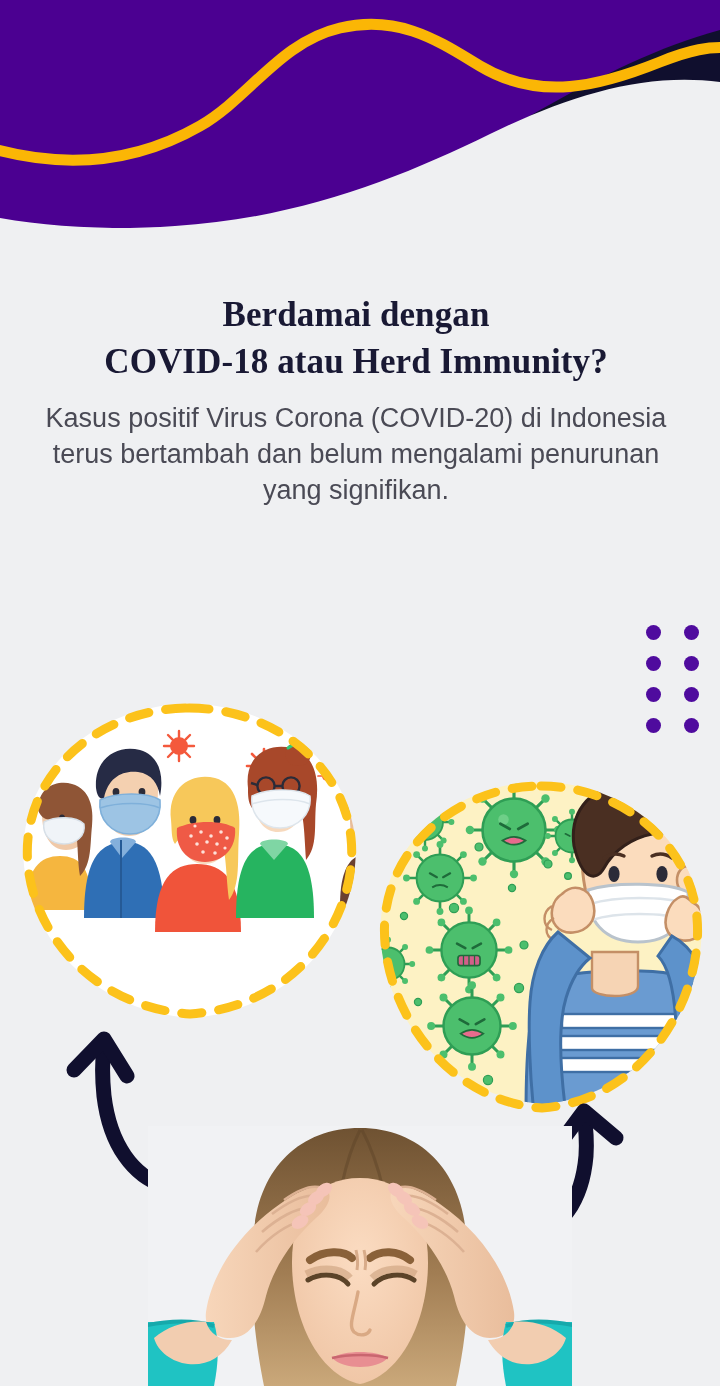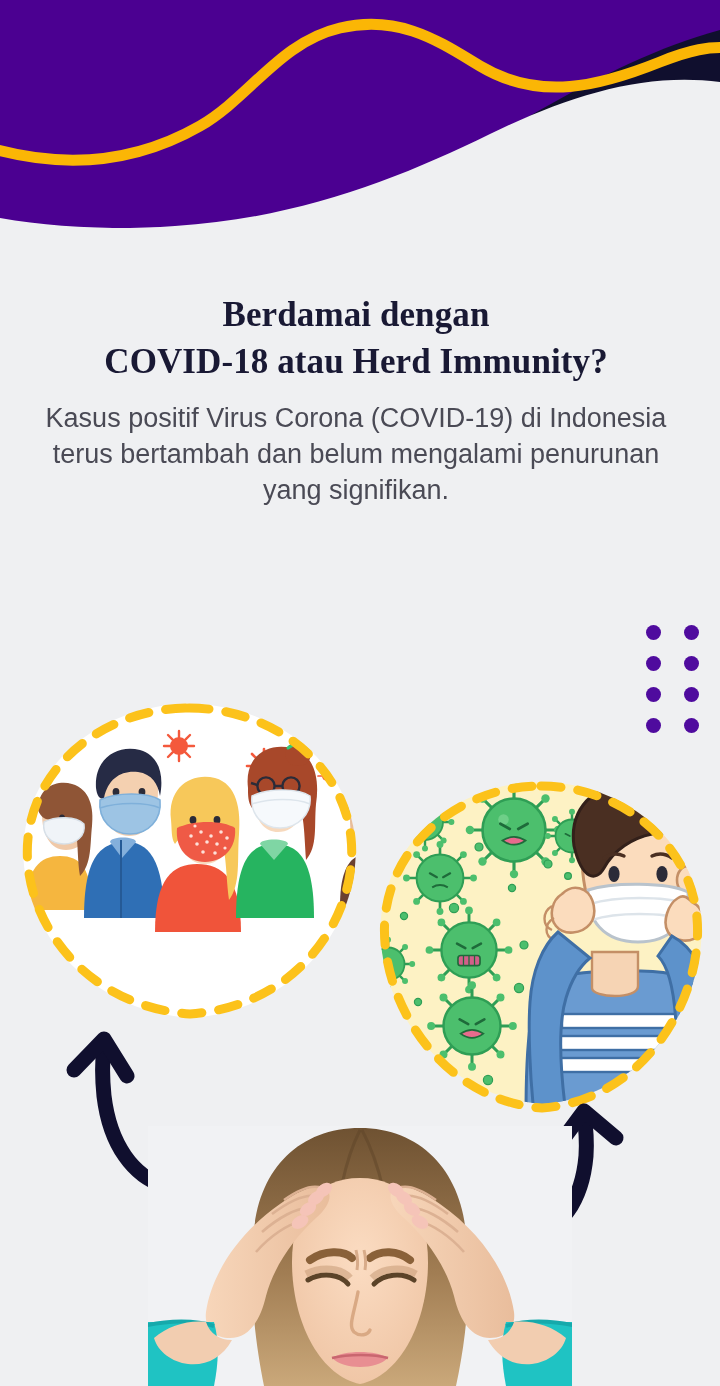--- a/index.html
+++ b/index.html
@@ -120,7 +120,7 @@
       <div data-bind="content.title_line_1">Berdamai dengan</div>
       <div data-bind="content.title_line_2">COVID-18 atau Herd Immunity?</div>
     </div>
-    <div id="page-subtitle" data-bind="content.subtitle">Kasus positif Virus Corona (COVID-19) di Indonesia terus bertambah dan belum mengalami penurunan yang signifikan.</div>
+    <div id="page-subtitle" data-bind="content.subtitle">Kasus positif Virus Corona (COVID-20) di Indonesia terus bertambah dan belum mengalami penurunan yang signifikan.</div>
   </div>
 
   <div id="dot-grid">

